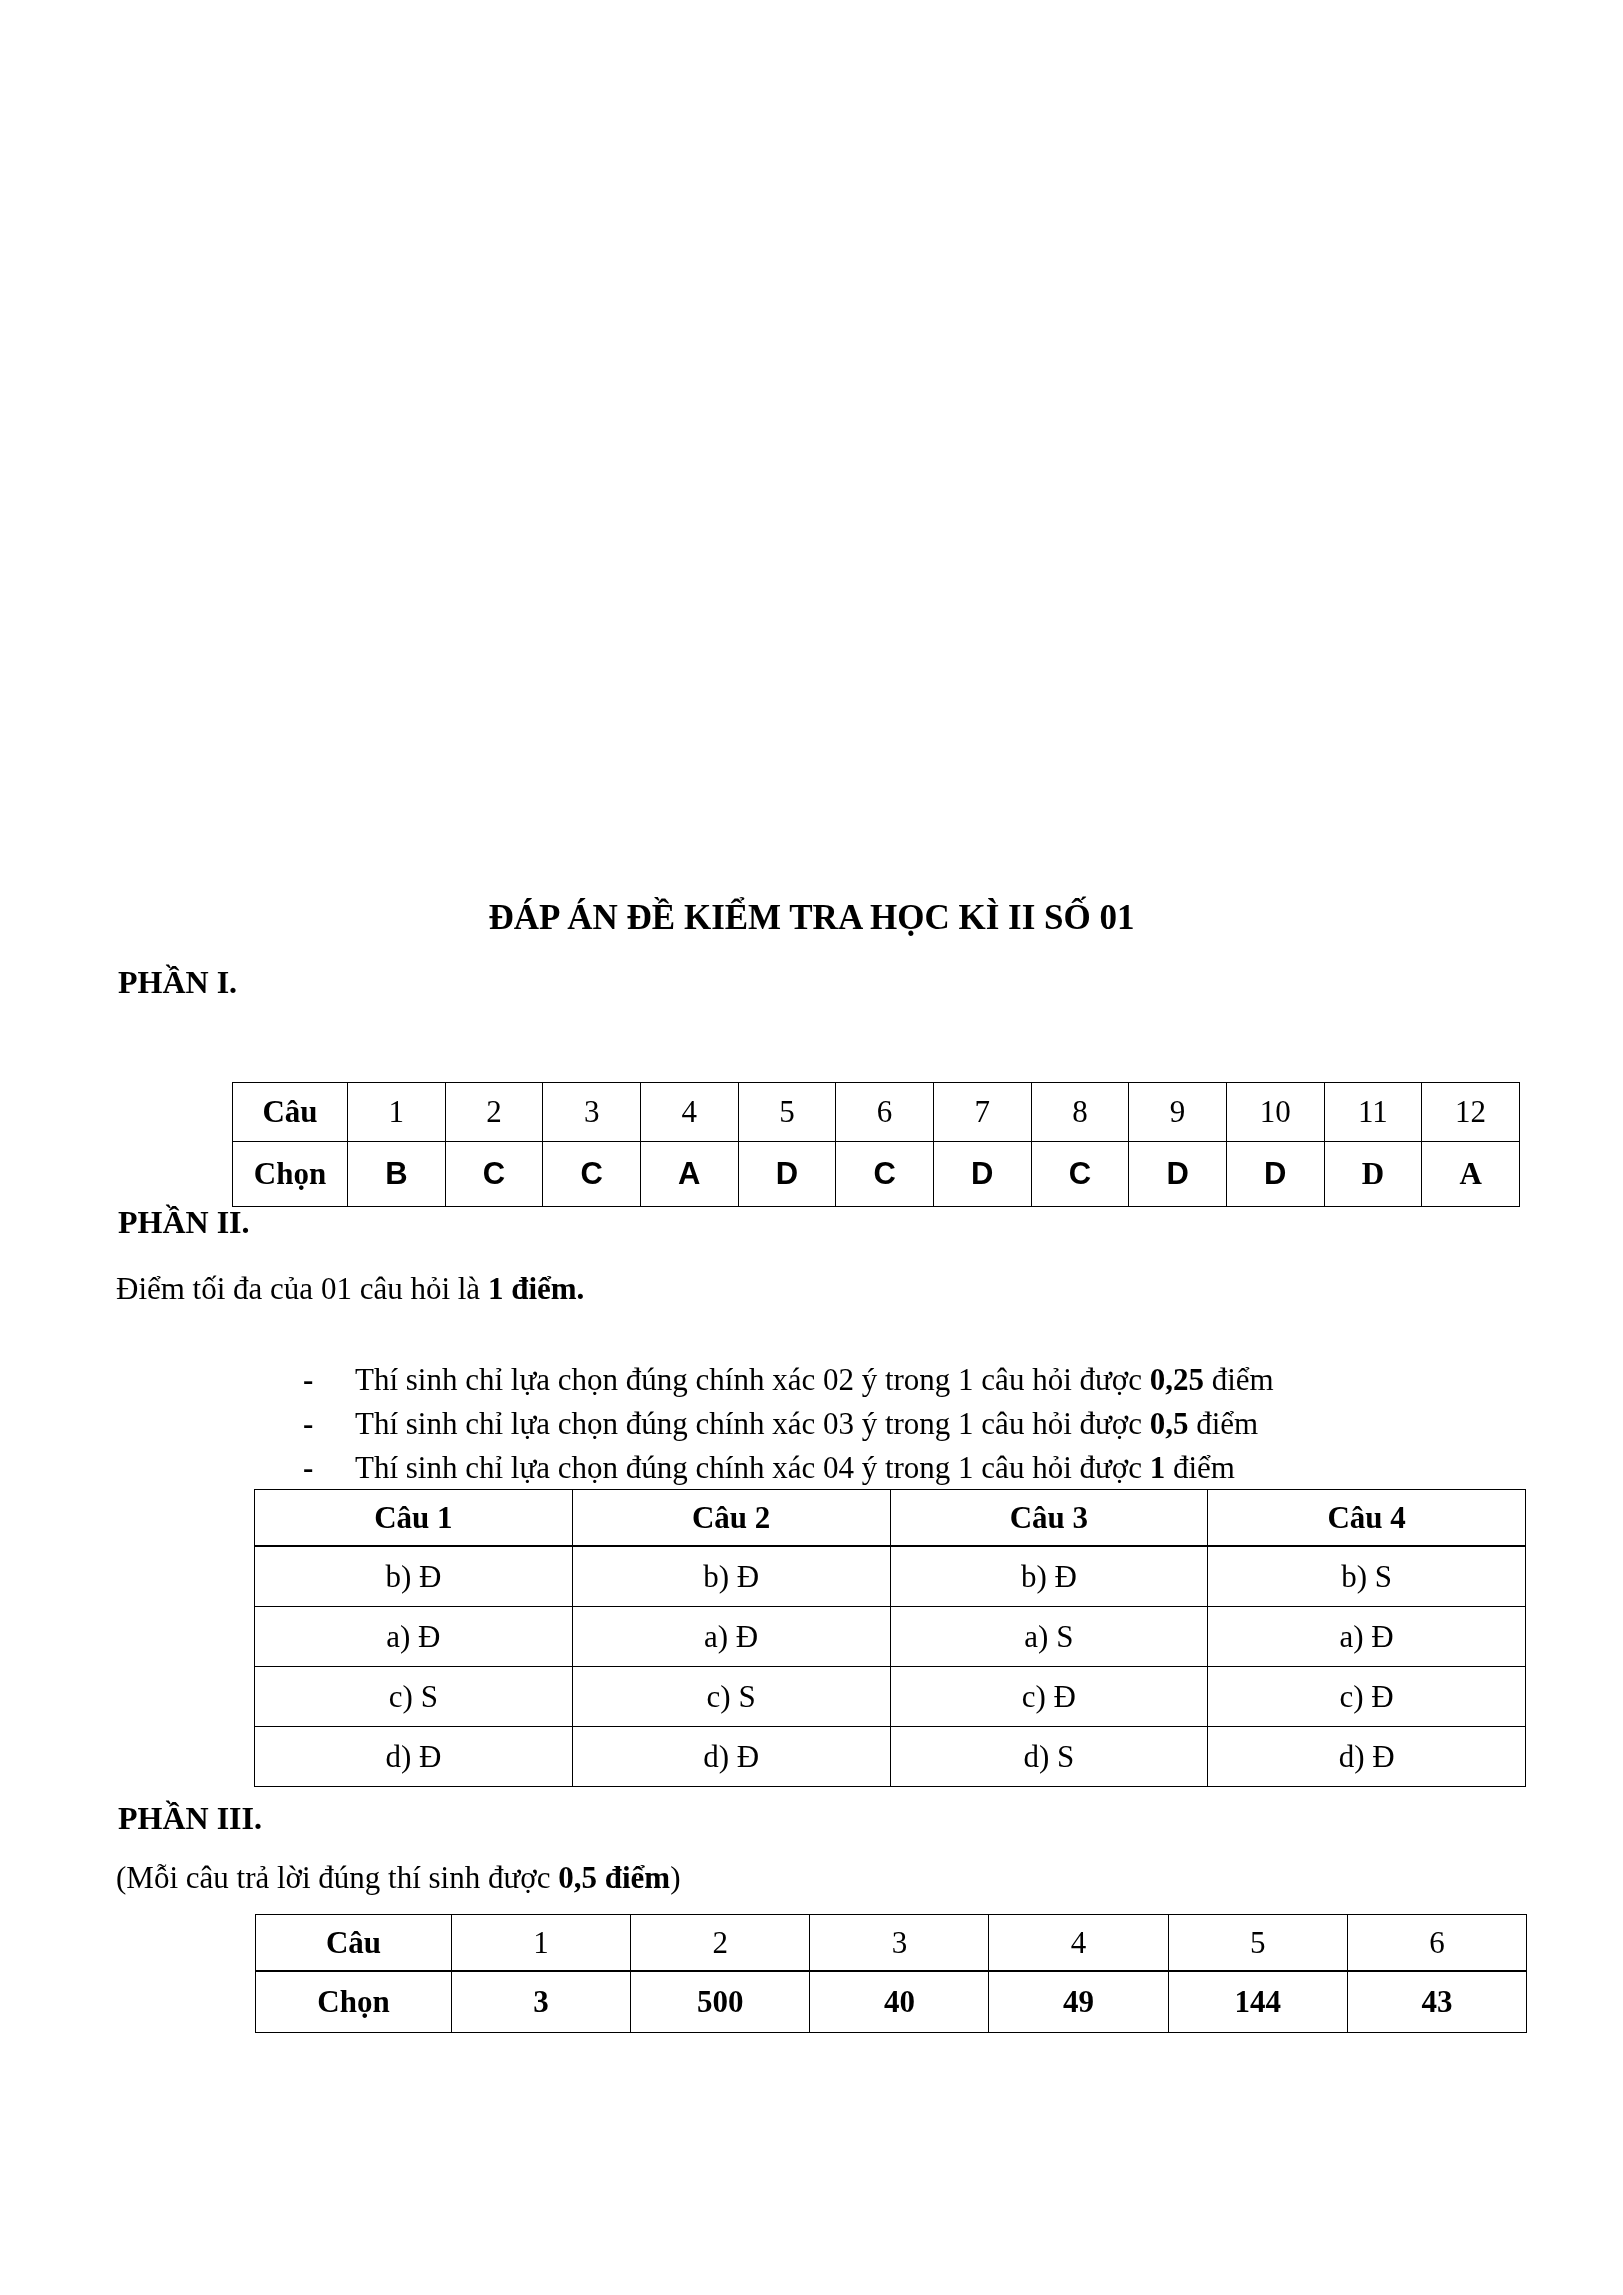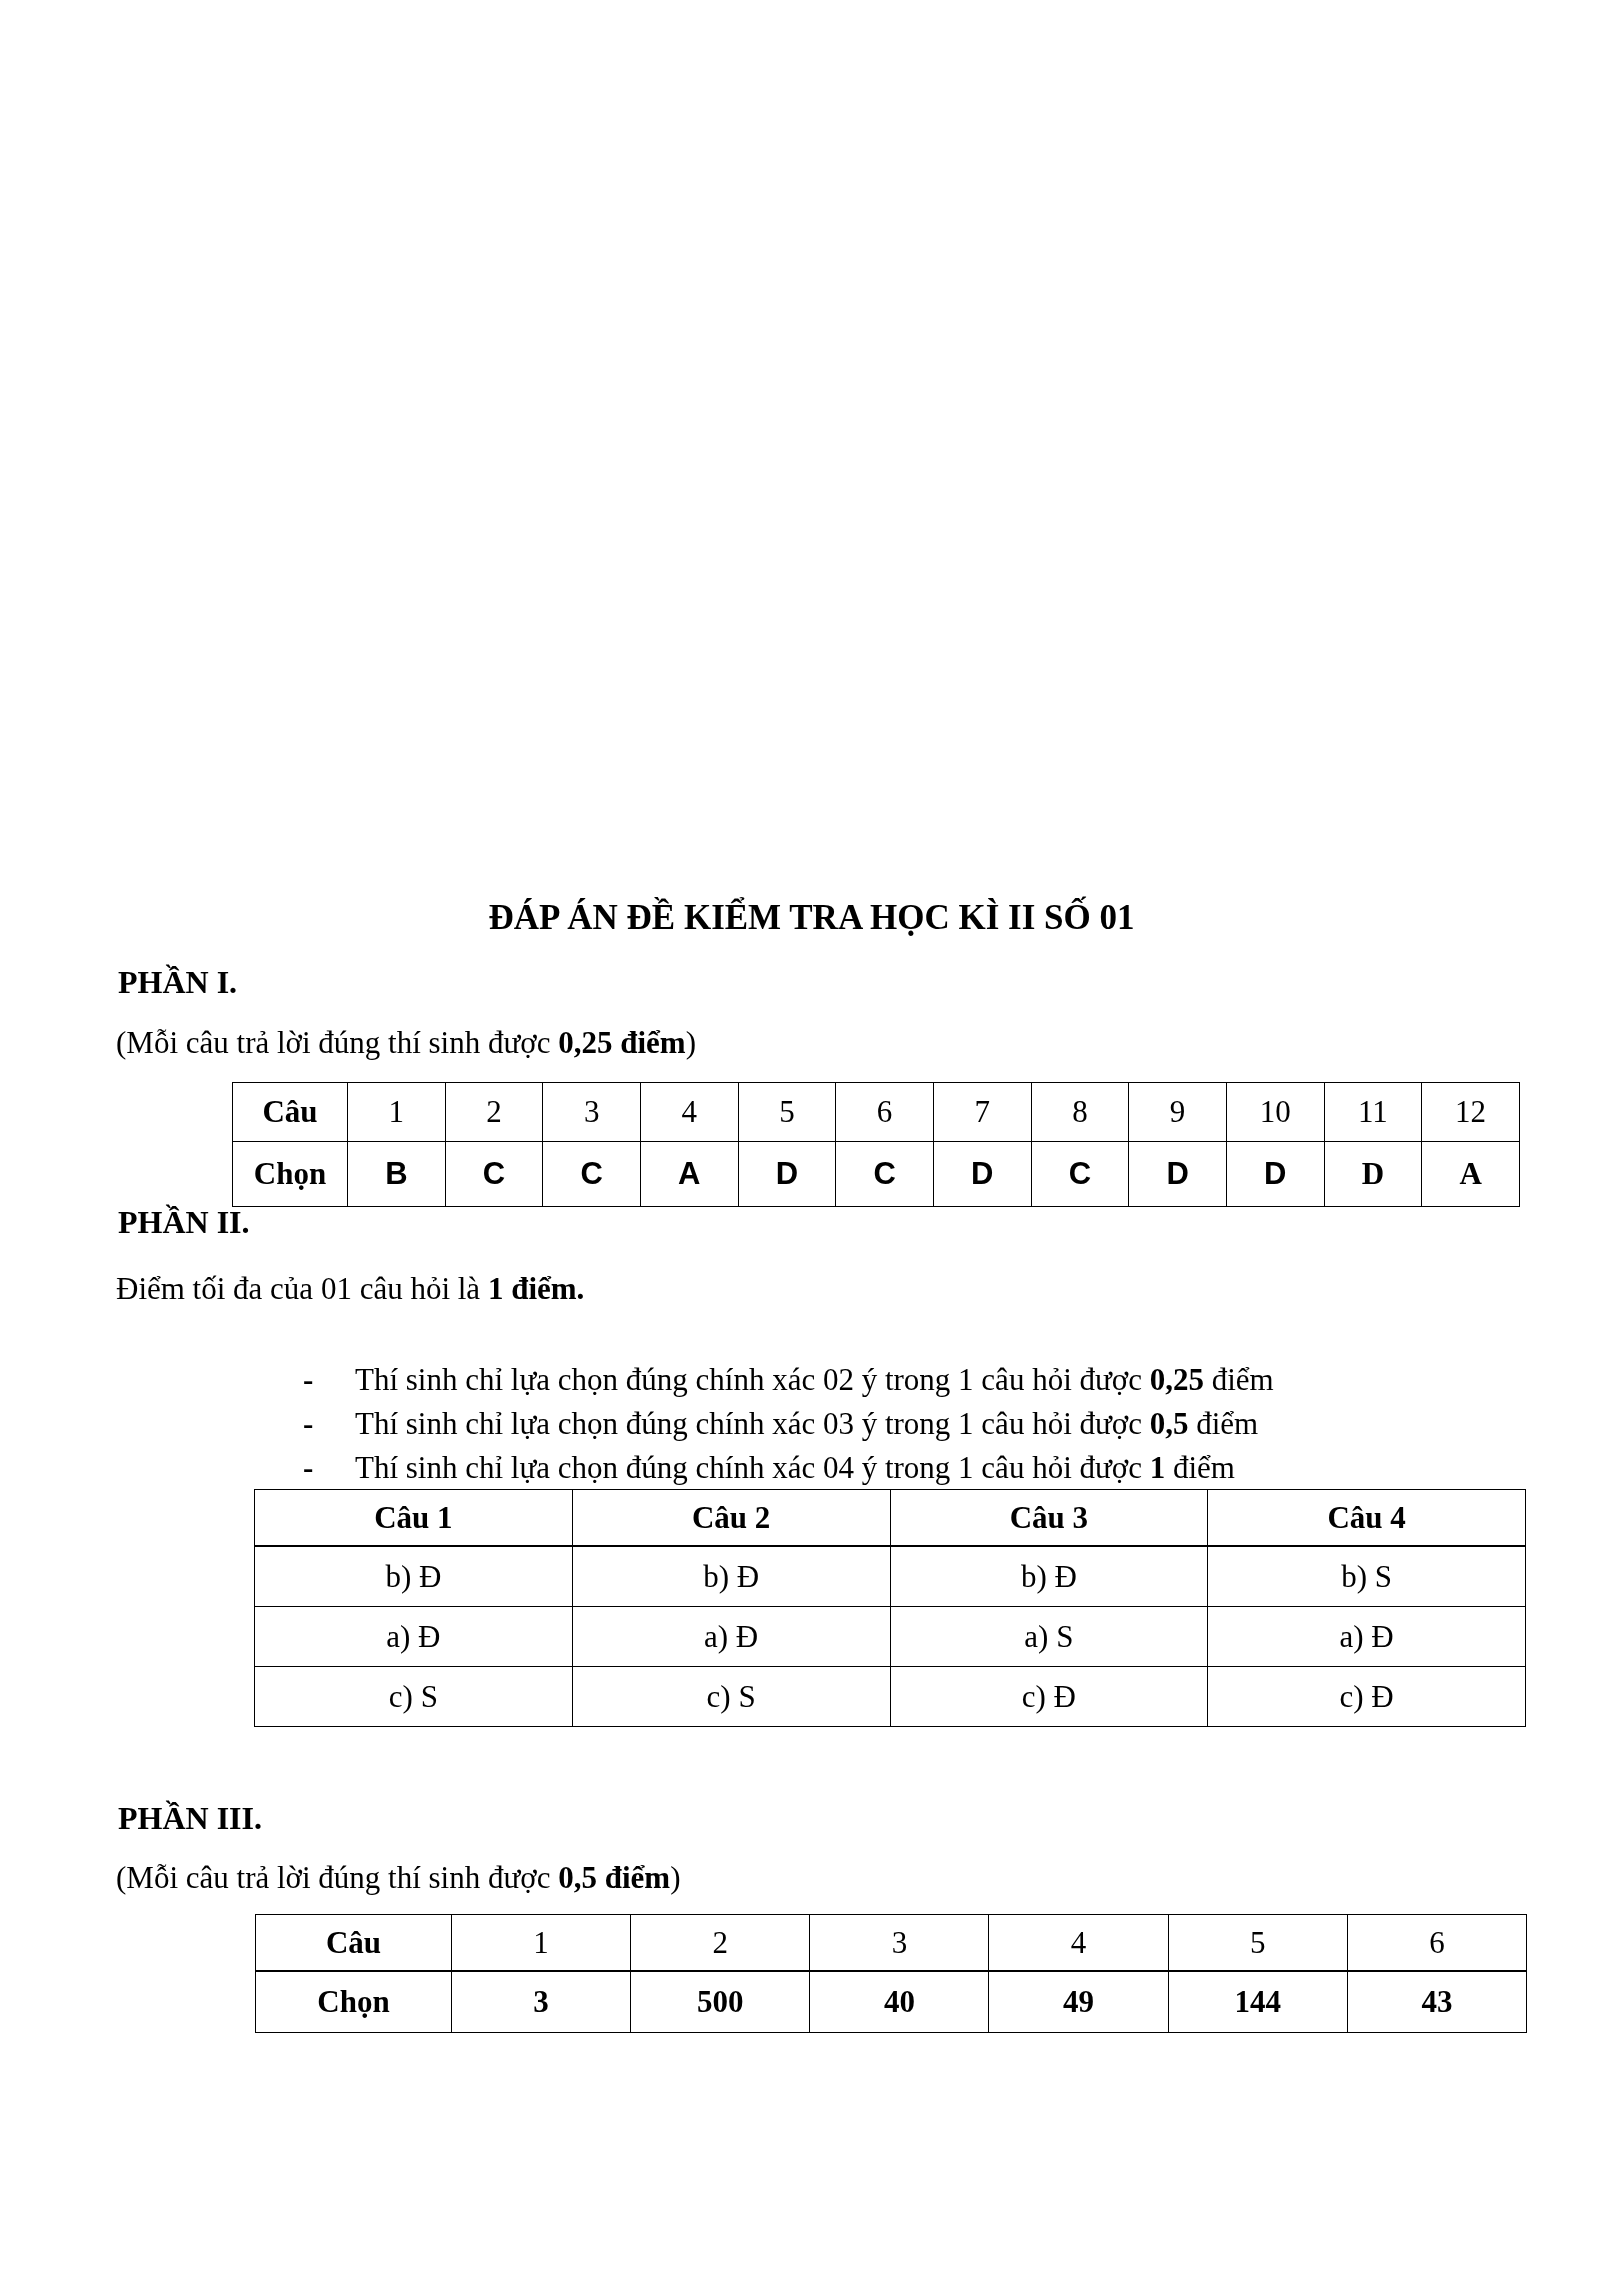--- a/index.html
+++ b/index.html
@@ -99,7 +99,6 @@
   <div class="title">ĐÁP ÁN ĐỀ KIỂM TRA HỌC KÌ II SỐ 01</div>
 
   <div class="heading" id="p1-heading">PHẦN I.</div>
-  <div class="note" id="p1-note"><span>(Mỗi câu trả lời đúng thí sinh được </span><span class="b">0,25 điểm</span><span>)</span></div>
 
   <table id="table1">
     <colgroup>

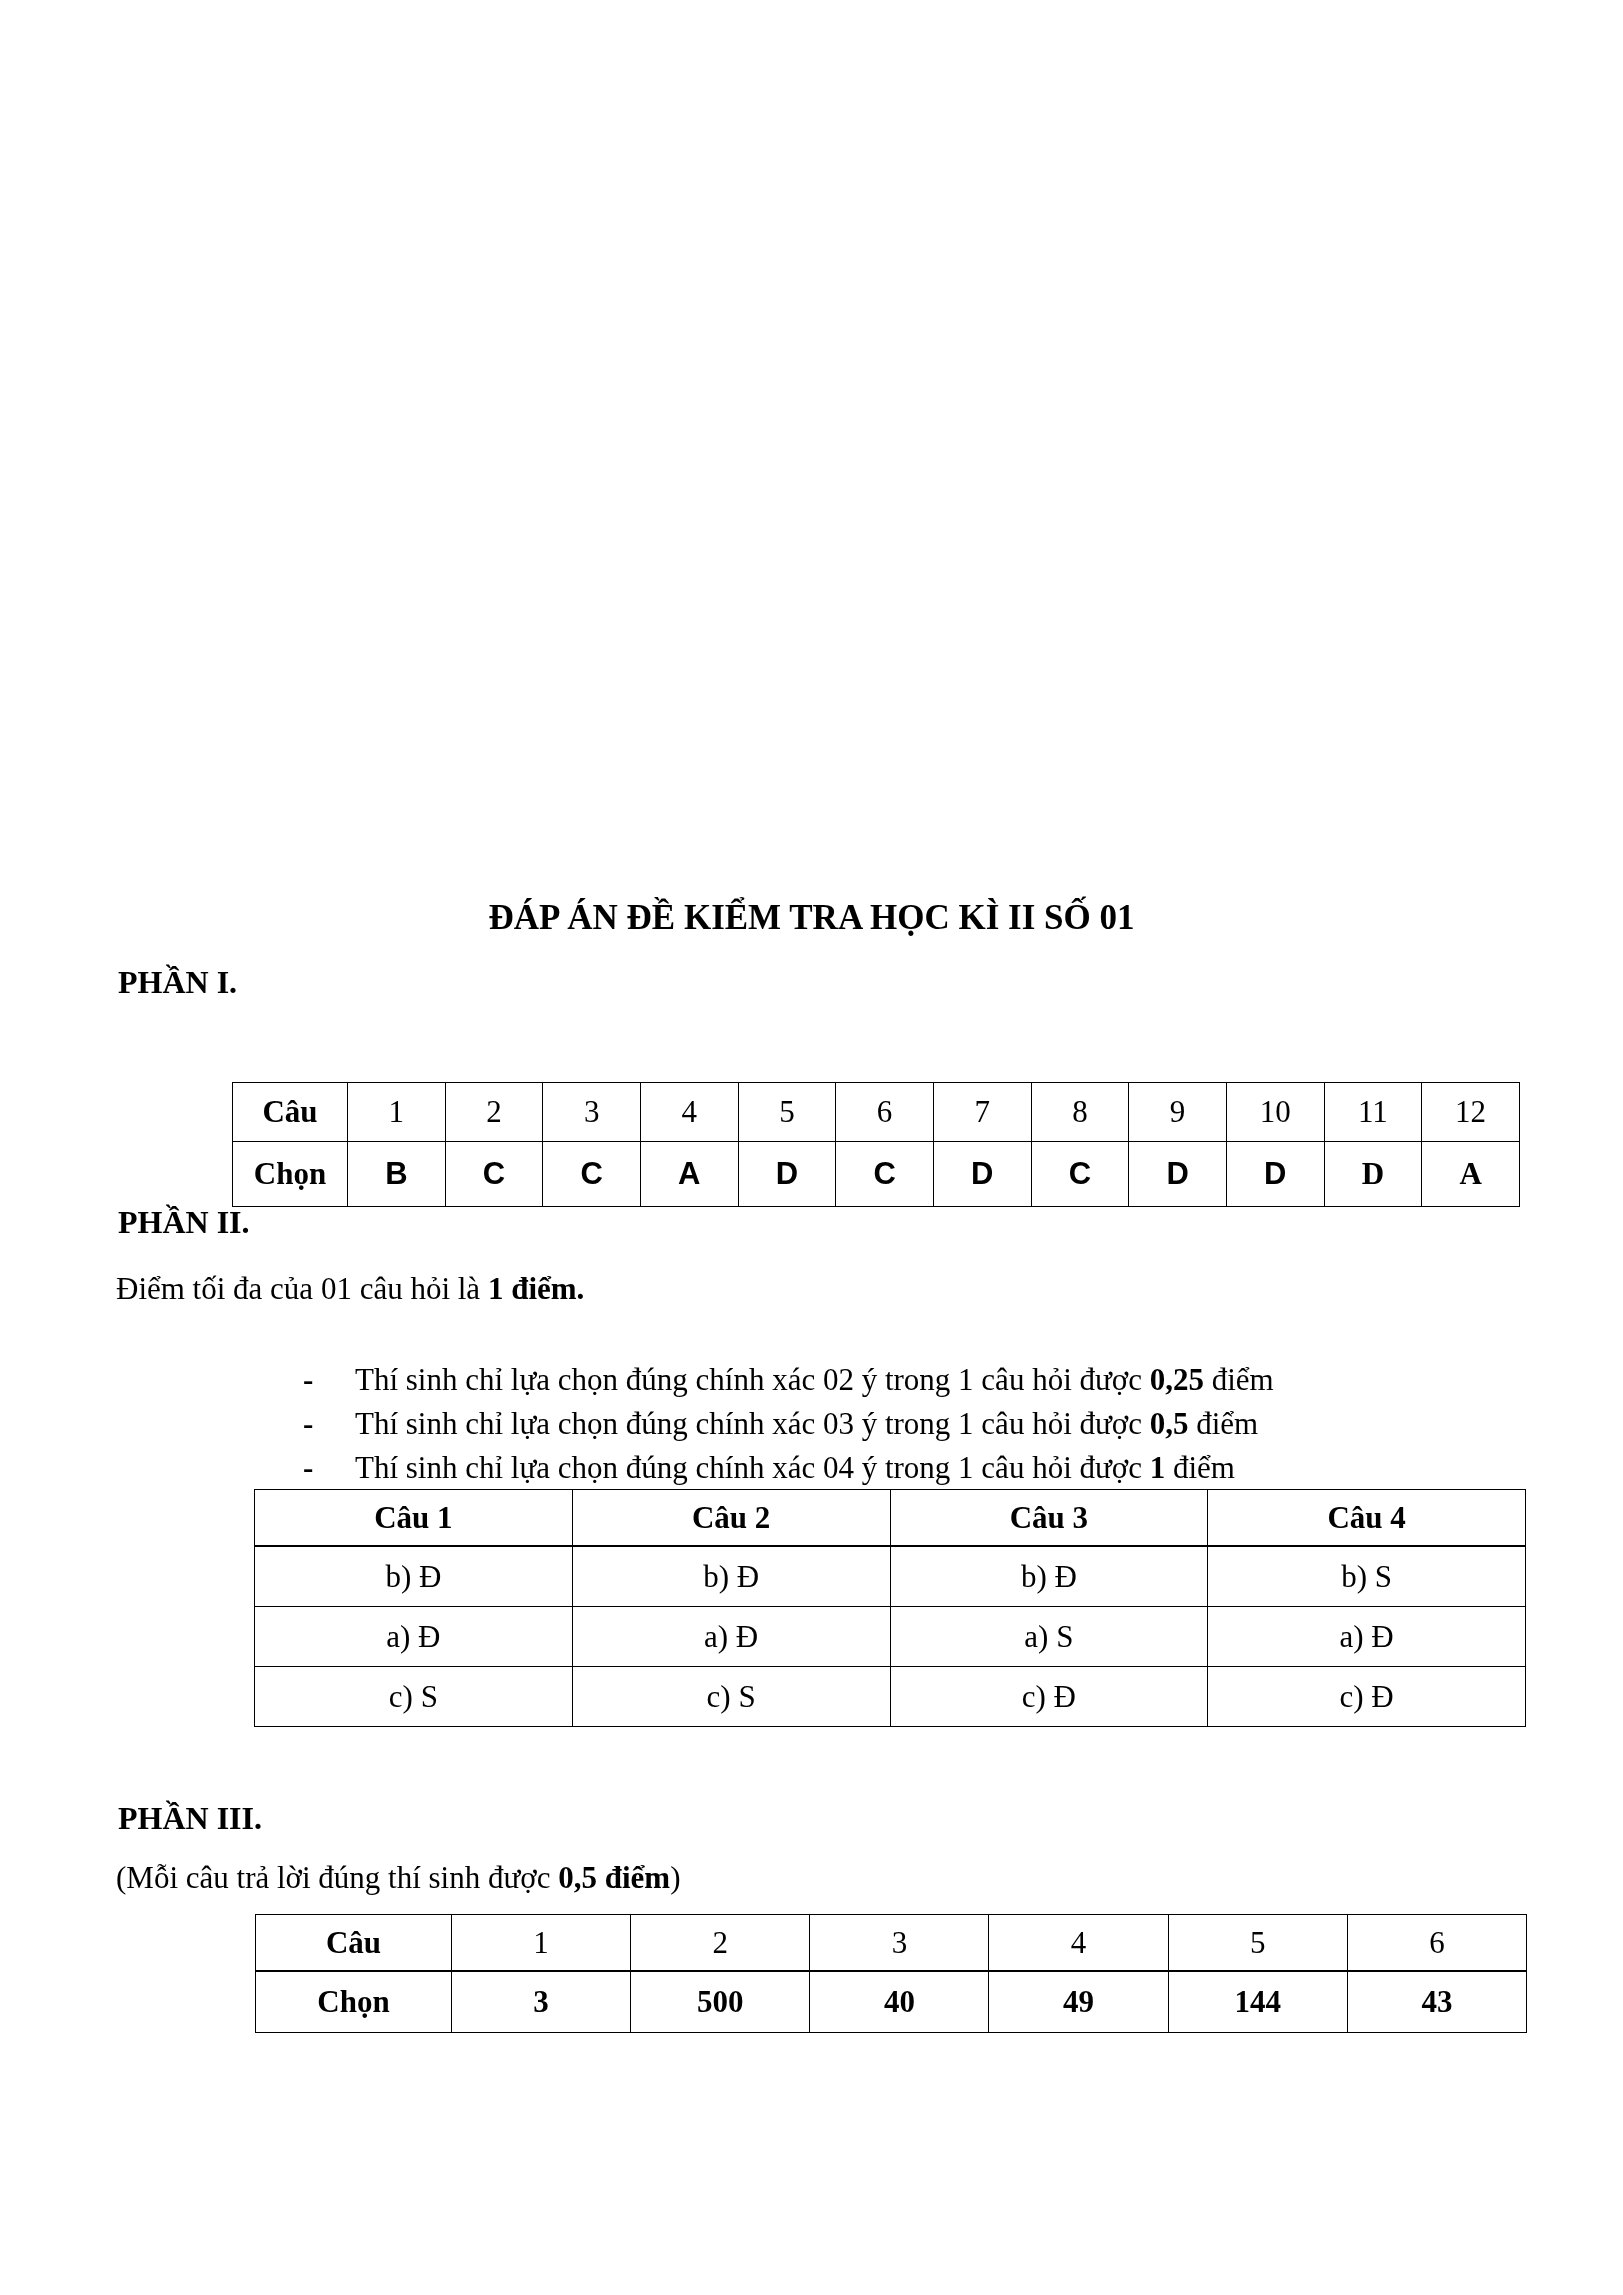--- a/index.html
+++ b/index.html
@@ -183,6 +183,12 @@
       <td>c) Đ</td>
       <td>c) Đ</td>
     </tr>
+    <tr>
+      <td>d) Đ</td>
+      <td>d) Đ</td>
+      <td>d) S</td>
+      <td>d) Đ</td>
+    </tr>
   </tbody>
     </table>
 

